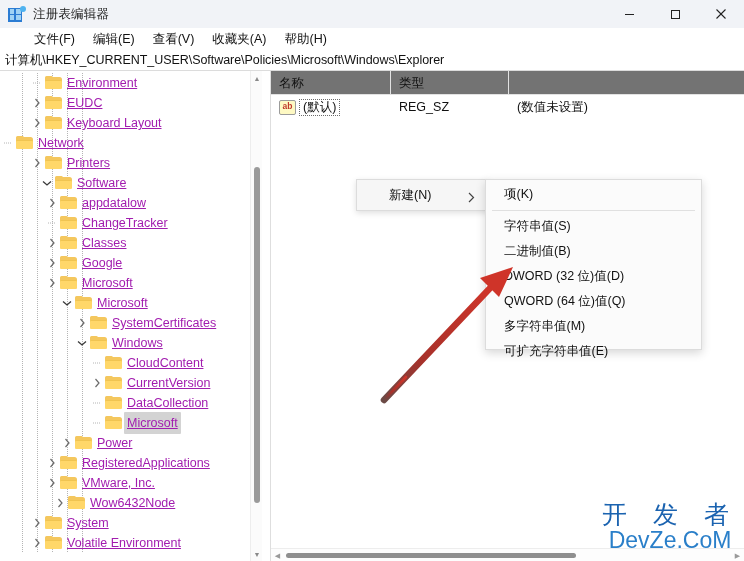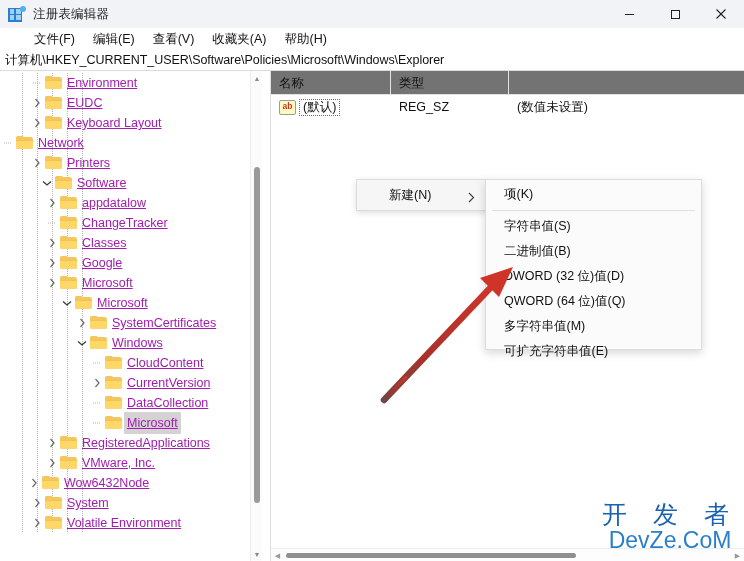--- a/index.html
+++ b/index.html
@@ -492,6 +492,19 @@
           </div>
           <div class="tlabel">Microsoft</div>
         </div>
+        <div class="trow" style="padding-left: 59px;">
+          <div class="twist">
+            <svg width="7" height="10" viewBox="0 0 7 10">
+              <polyline points="1.5,1 5,5 1.5,9" fill="none" stroke="#6b6b6b" stroke-width="1.2"></polyline>
+            </svg>
+          </div>
+          <div class="folder">
+            <div class="tab"></div>
+            <div class="back"></div>
+            <div class="front"></div>
+          </div>
+          <div class="tlabel">Power</div>
+        </div>
         <div class="trow" style="padding-left: 44px;">
           <div class="twist">
             <svg width="7" height="10" viewBox="0 0 7 10">

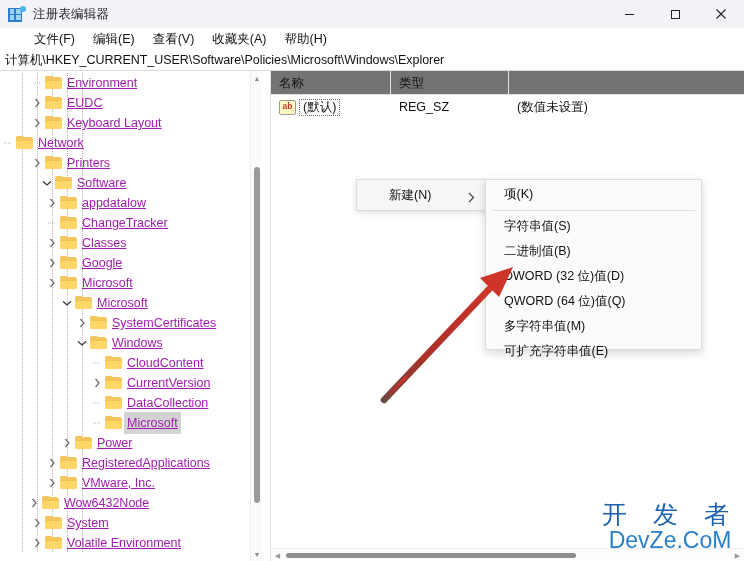--- a/index.html
+++ b/index.html
@@ -531,7 +531,7 @@
           </div>
           <div class="tlabel">VMware, Inc.</div>
         </div>
-        <div class="trow" style="padding-left: 26px;">
+        <div class="trow" style="padding-left: 52px;">
           <div class="twist">
             <svg width="7" height="10" viewBox="0 0 7 10">
               <polyline points="1.5,1 5,5 1.5,9" fill="none" stroke="#6b6b6b" stroke-width="1.2"></polyline>

